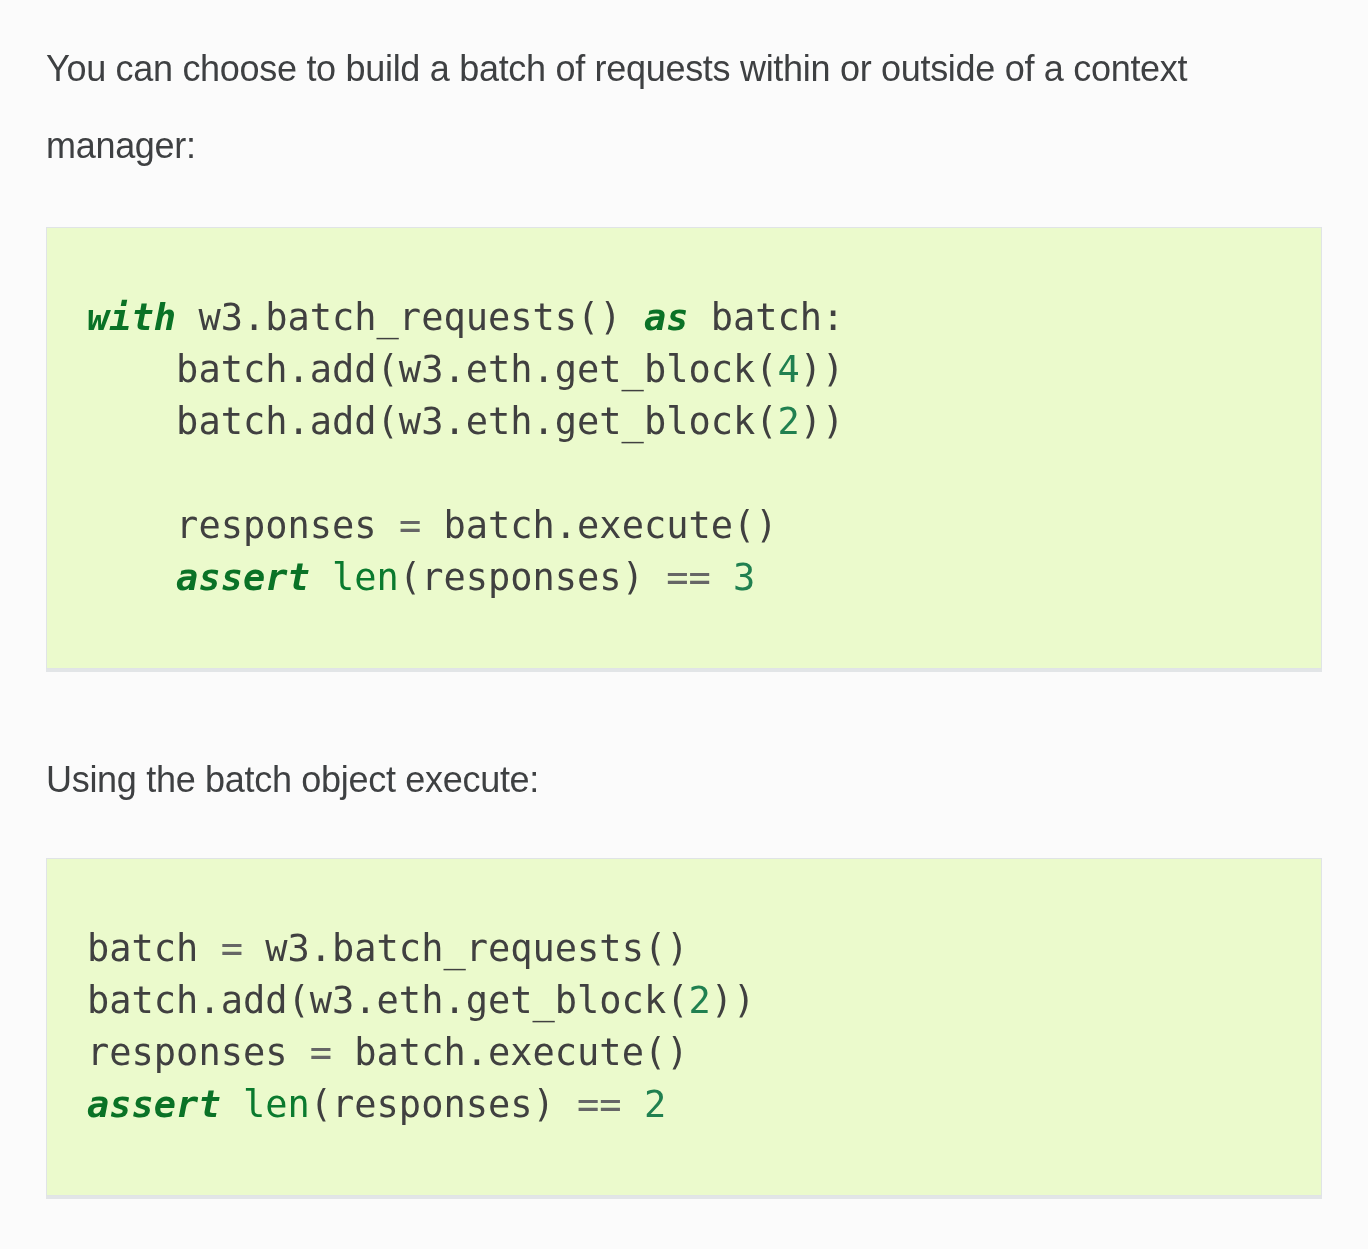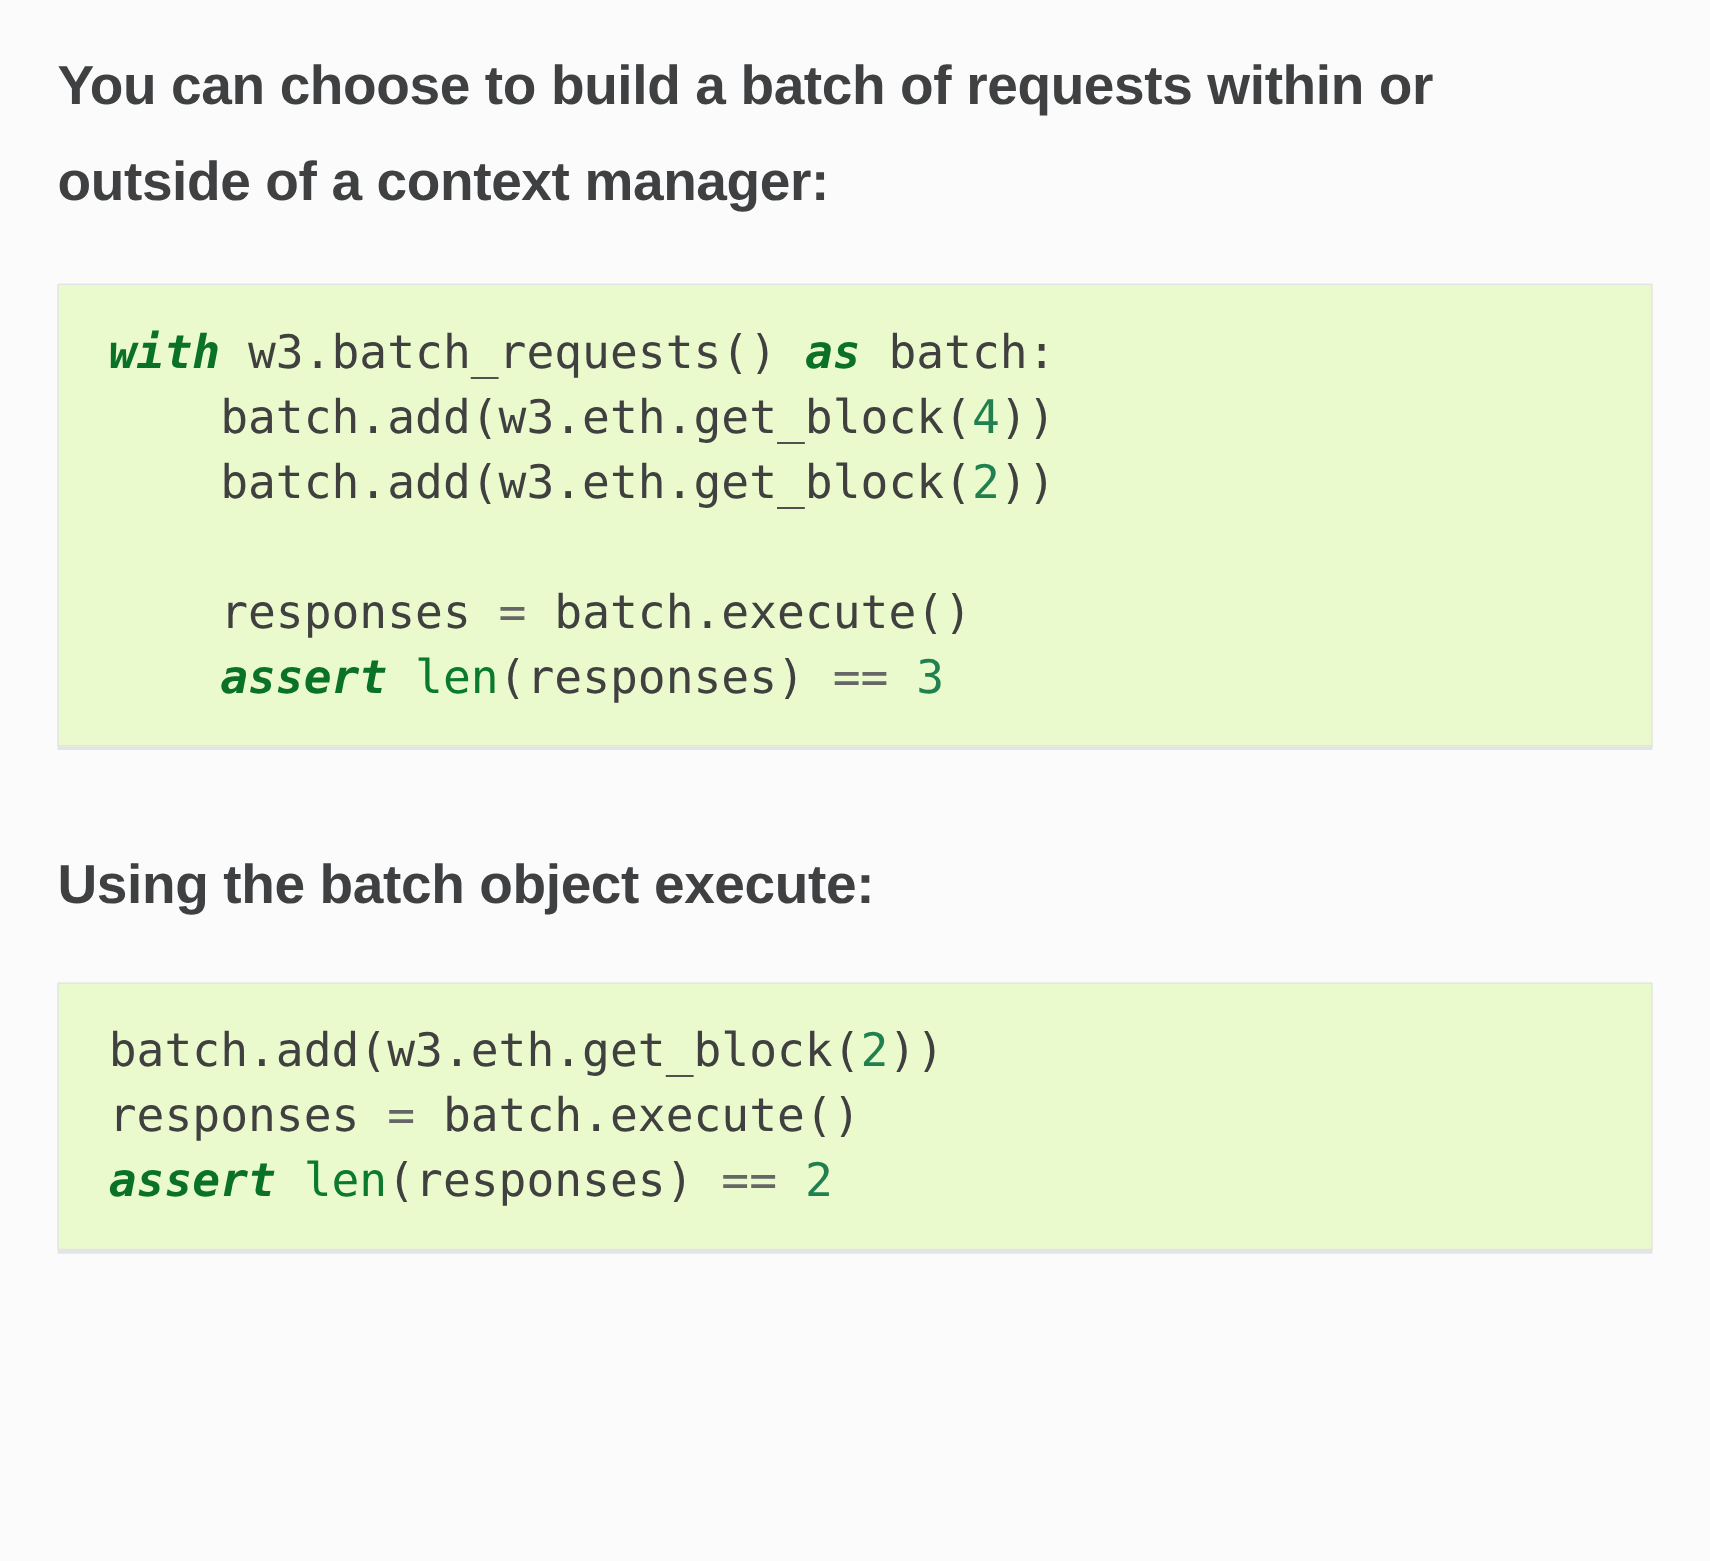--- a/index.html
+++ b/index.html
@@ -26,9 +26,9 @@
   }
   p.doc-paragraph {
     color: var(--body-text);
-    font-size: 44px;
+    font-size: 36px;
     line-height: 77px;
-    font-weight: 700;
+    font-weight: 400;
     letter-spacing: -0.3px;
   }
   #intro-paragraph {

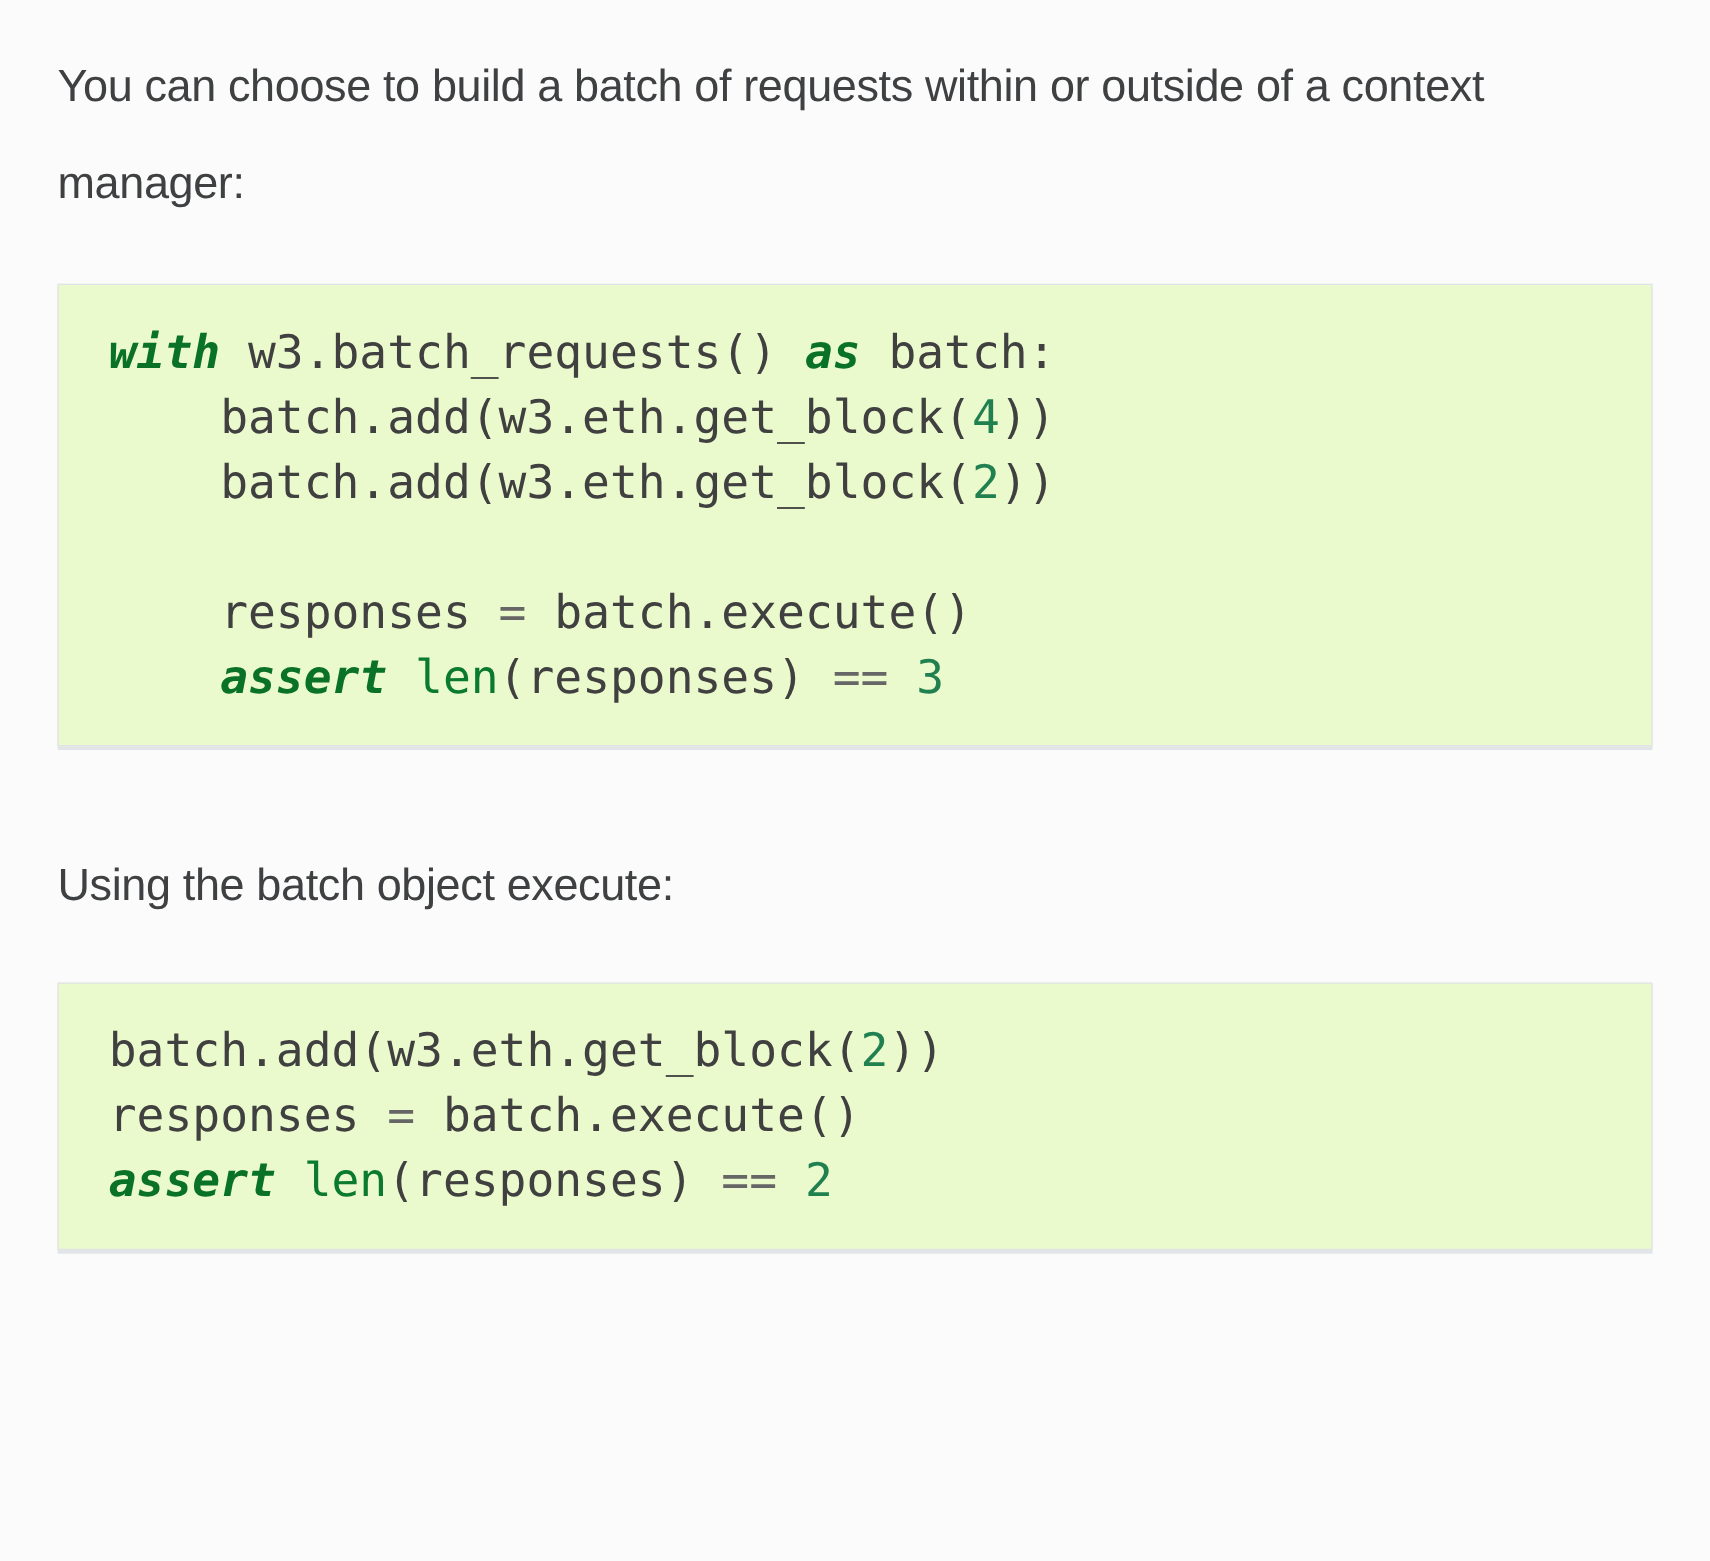--- a/index.html
+++ b/index.html
@@ -44,7 +44,7 @@
     background: var(--code-background);
     border: 1px solid var(--code-border);
     box-shadow: 0 3px 0 0 #e2e5e7;
-    padding: 28px 40px;
+    padding: 64px 40px;
     width: 100%;
   }
   .code-pre {

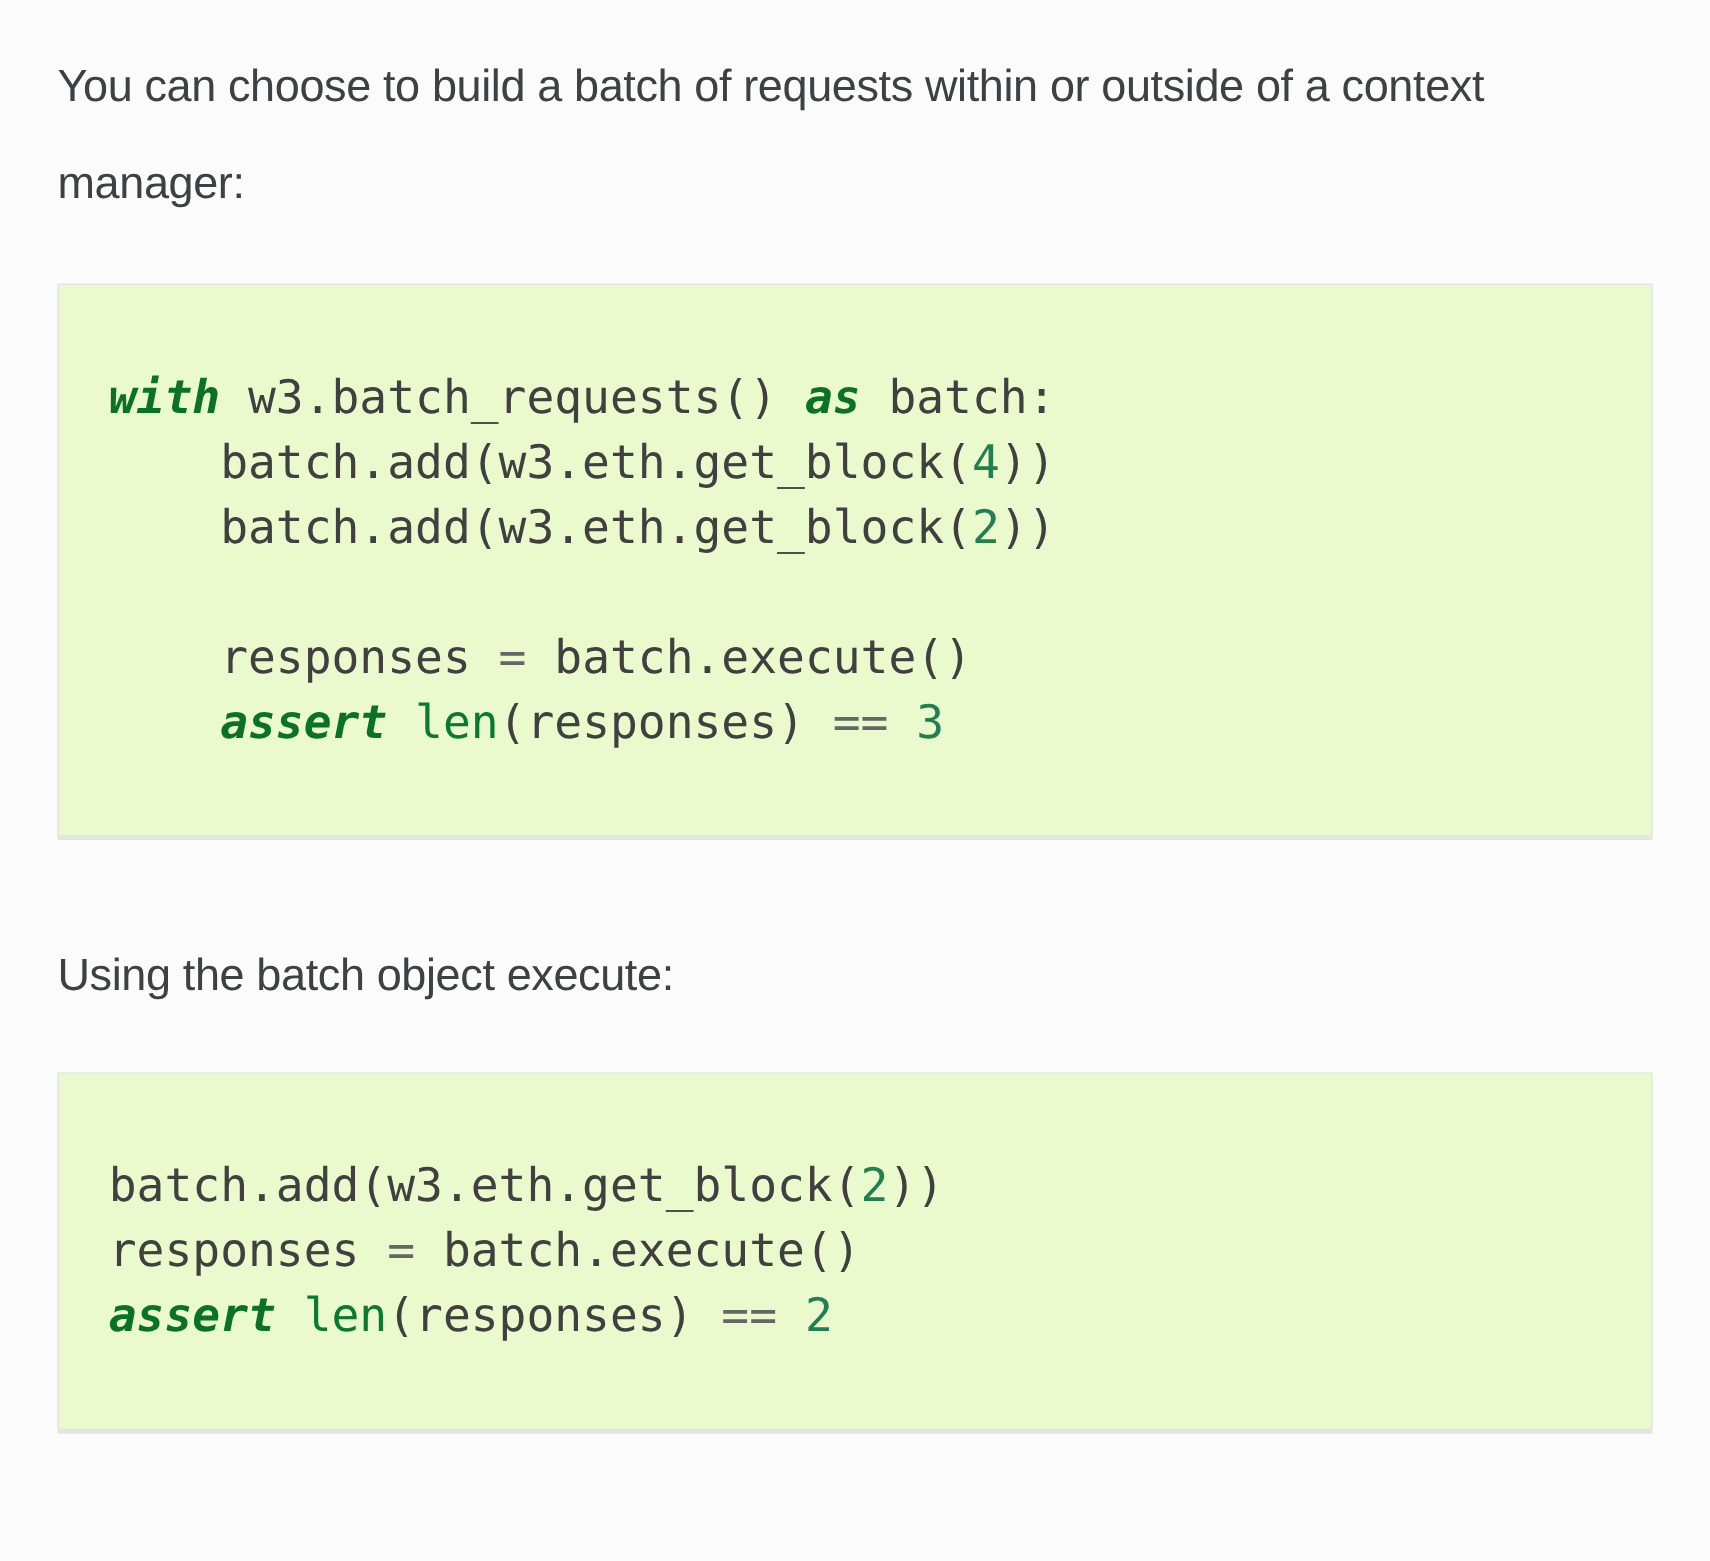--- a/index.html
+++ b/index.html
@@ -82,6 +82,7 @@
 
   <div class="code-block">
     <div class="code-pre">
+        <div class="code-line"><span class="tk-p">batch </span><span class="tk-o">=</span><span class="tk-p"> w3.batch_requests()</span></div>
         <div class="code-line"><span class="tk-p">batch.add(w3.eth.get_block(</span><span class="tk-n">2</span><span class="tk-p">))</span></div>
         <div class="code-line"><span class="tk-p">responses </span><span class="tk-o">=</span><span class="tk-p"> batch.execute()</span></div>
         <div class="code-line"><span class="tk-k">assert</span><span class="tk-p"> </span><span class="tk-b">len</span><span class="tk-p">(responses) </span><span class="tk-o">==</span><span class="tk-p"> </span><span class="tk-n">2</span></div>

